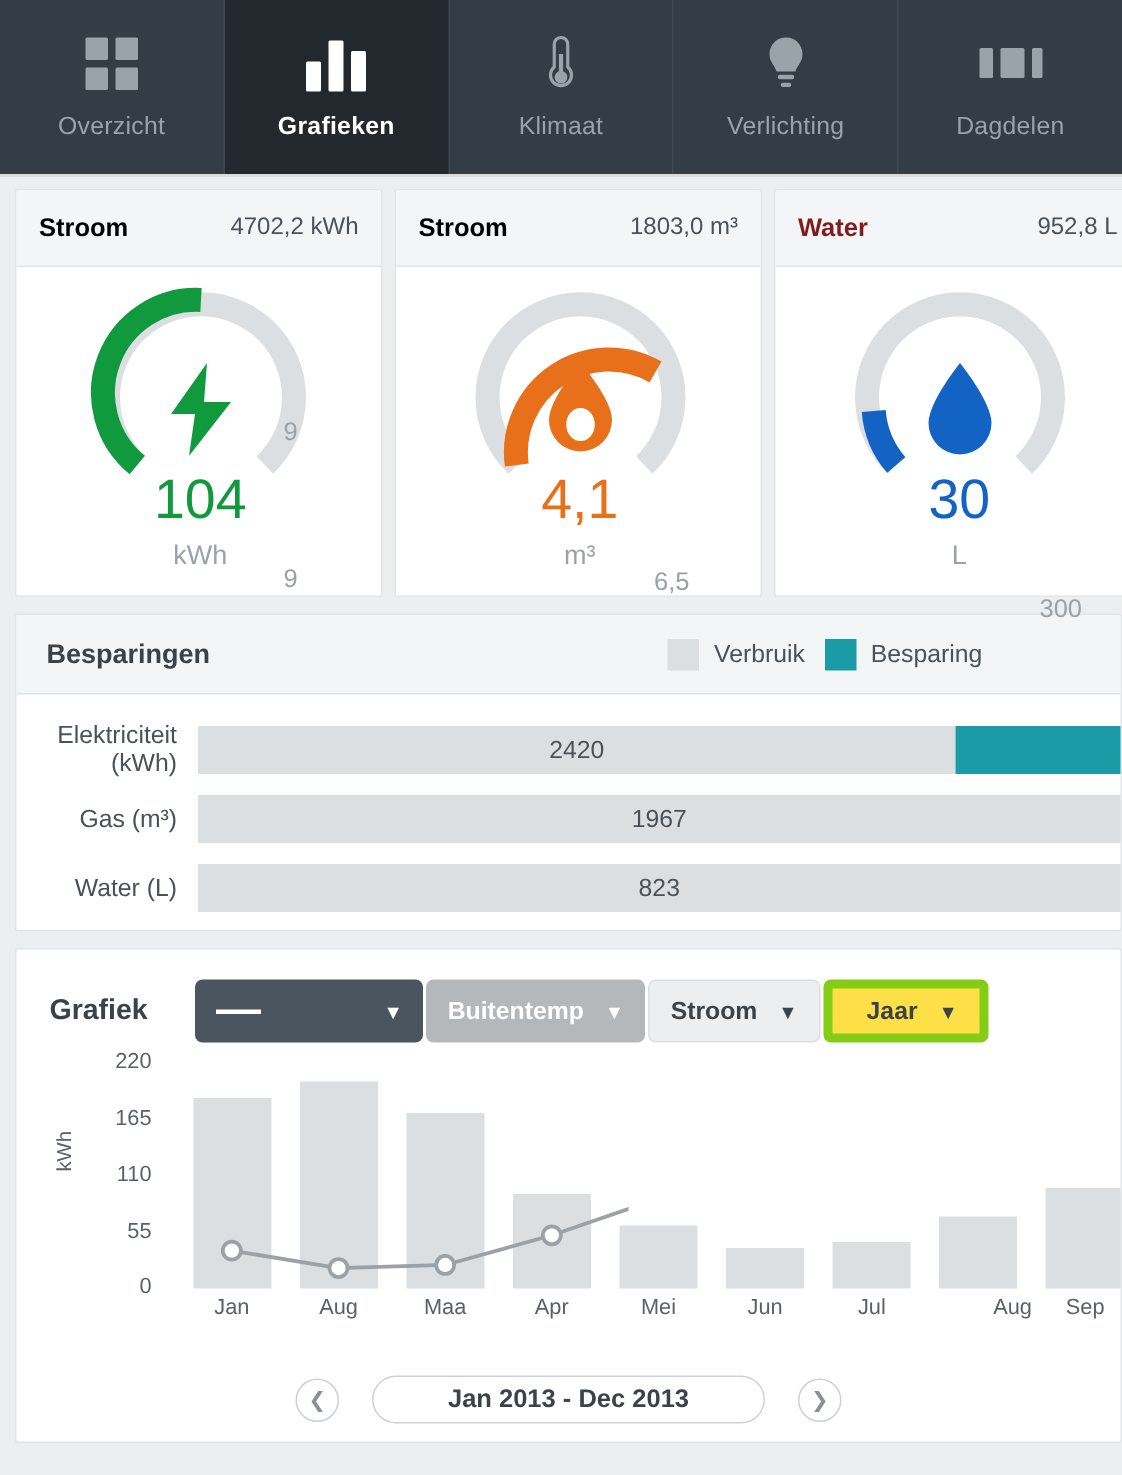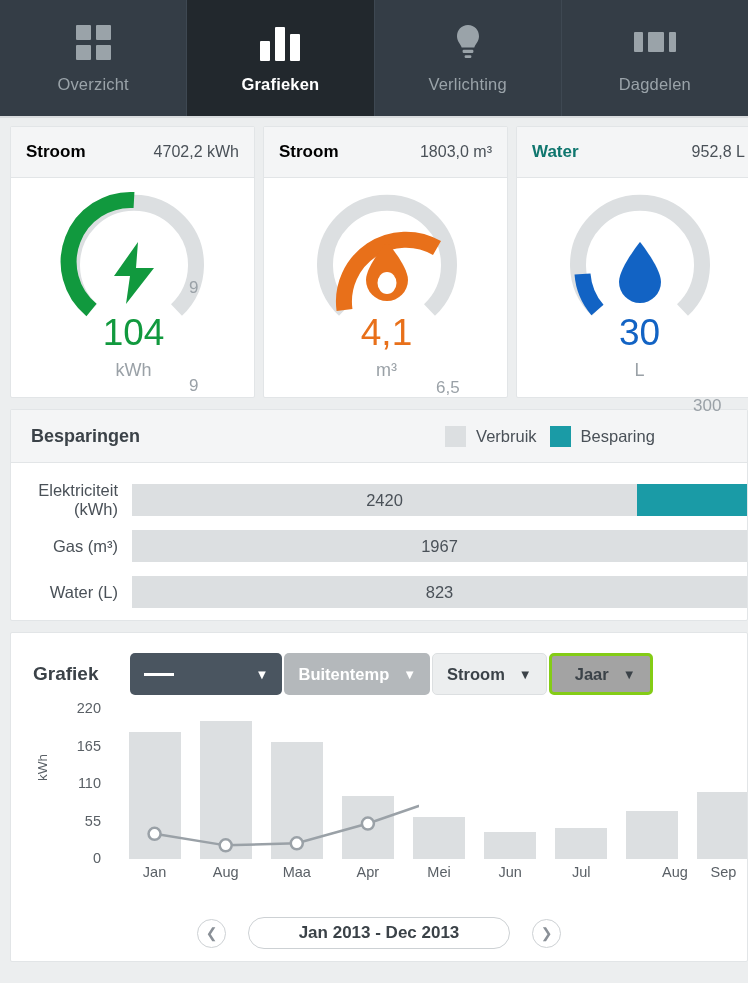--- a/index.html
+++ b/index.html
@@ -219,6 +219,16 @@
     <span class="nav-label">Grafieken</span>
   </div>
 
+  <div class="nav-item">
+    <span class="nav-icon">
+      <svg width="20" height="40" viewBox="0 0 20 40">
+        <path d="M10 3 a4.5 4.5 0 0 1 4.5 4.5 v15.2 a7 7 0 1 1 -9 0 V7.5 A4.5 4.5 0 0 1 10 3 z" fill="none" stroke="#9aa3a9" stroke-width="2.1"></path>
+        <circle cx="10" cy="29.5" r="4.2" fill="#9aa3a9"></circle>
+        <rect x="8.6" y="14" width="2.8" height="13" fill="#9aa3a9"></rect>
+      </svg>
+    </span>
+    <span class="nav-label">Klimaat</span>
+  </div>
 
   <div class="nav-item">
     <span class="nav-icon">

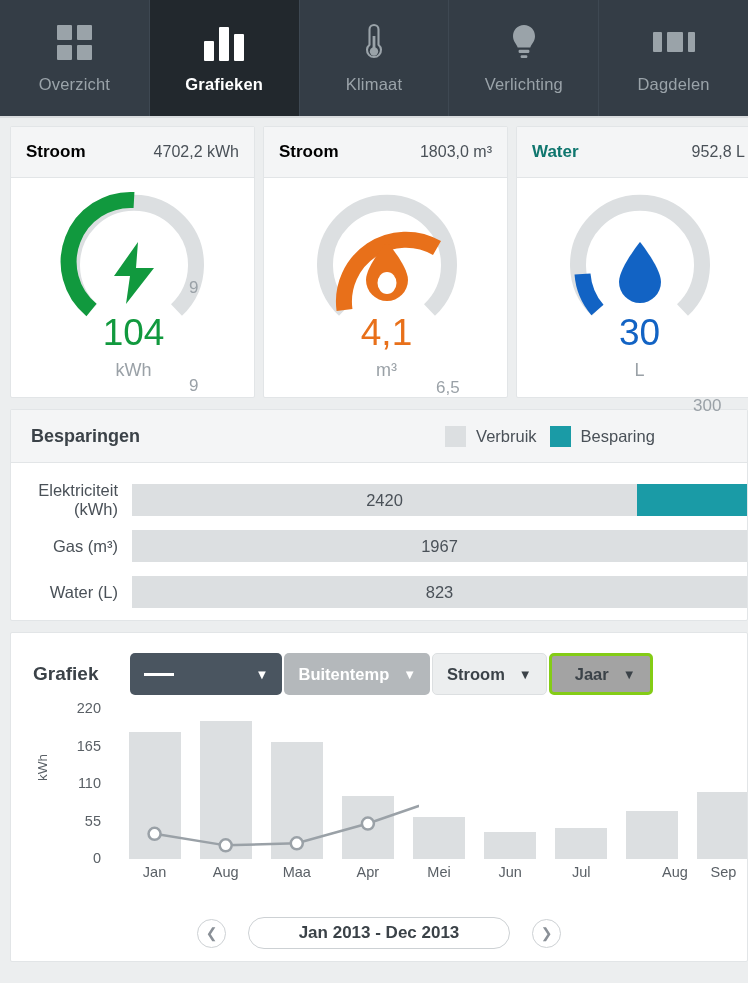--- a/index.html
+++ b/index.html
@@ -306,7 +306,7 @@
 
   <div class="card">
     <div class="card-head">
-      <span class="card-title" style="color:#0f766e">Water</span>
+      <span class="card-title" style="color:#7f1d1d">Water</span>
       <span class="card-total">952,8 L</span>
     </div>
     <div class="card-body">

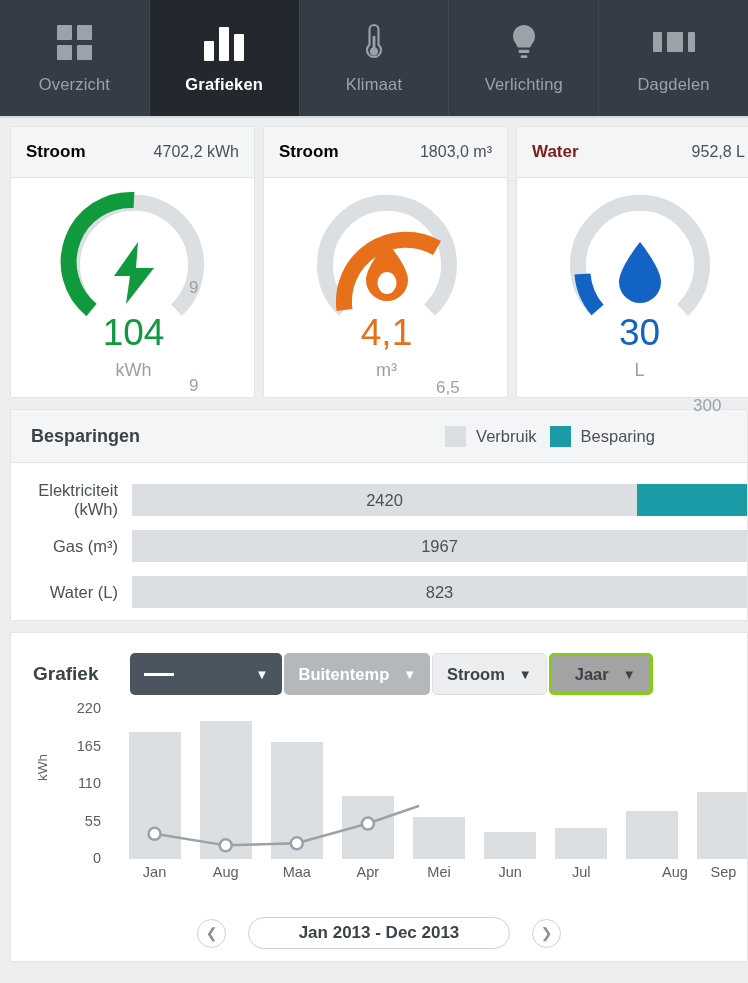--- a/index.html
+++ b/index.html
@@ -147,7 +147,7 @@
   .dd-dark { background: #4a5560; color: #ffffff; width: 152px; }
   .dd-gray { background: #b4b8bb; color: #ffffff; }
   .dd-light { background: #eceeef; color: #3b4248; border: 1px solid #dcdfe1; }
-  .dd-white { background: #a3a3a3; color: #3b4248; border: 3px solid #84cc16; padding-left: 23px; }
+  .dd-white { background: #fde047; color: #3b4248; border: 6px solid #84cc16; padding-left: 23px; }
   .dd-line { width: 30px; height: 3px; background: #ffffff; display: block; }
   .caret { font-size: 13px; line-height: 1; }
 

